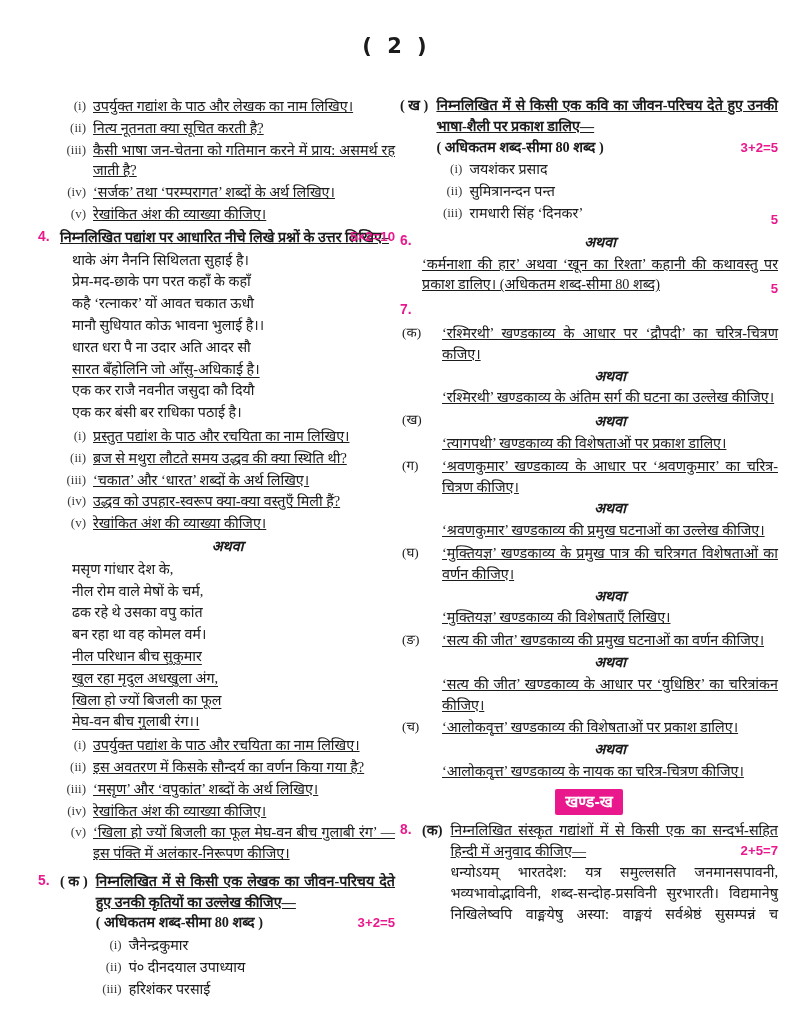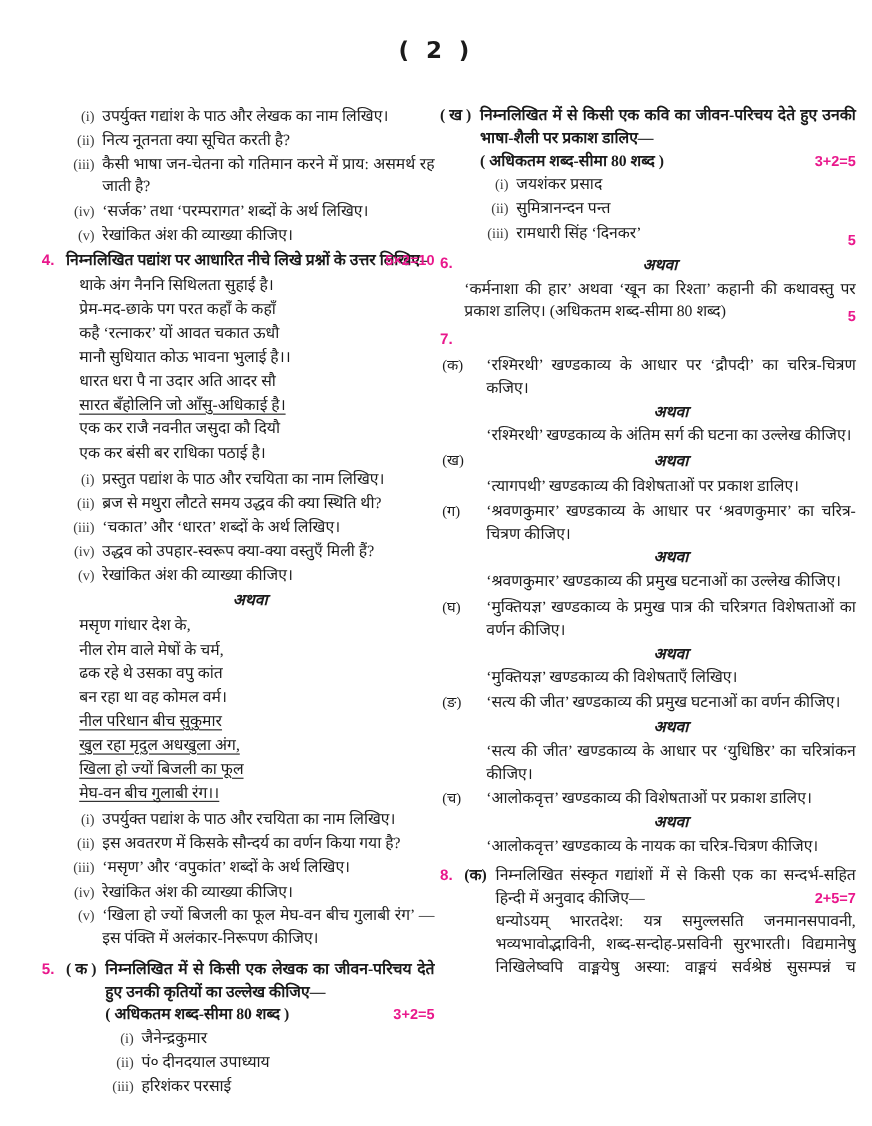--- a/index.html
+++ b/index.html
@@ -20,7 +20,7 @@
   .col-left{ left:38px; width:357px; }
   .col-right{ left:400px; width:378px; }
 
-  .just{ text-align:justify; }
+  .just{ text-align:justify;text-decoration:underline; }
   .bold{ font-weight:700; }
   .rel{ position:relative; }
   .abs-br{ position:absolute; right:0; bottom:0; }

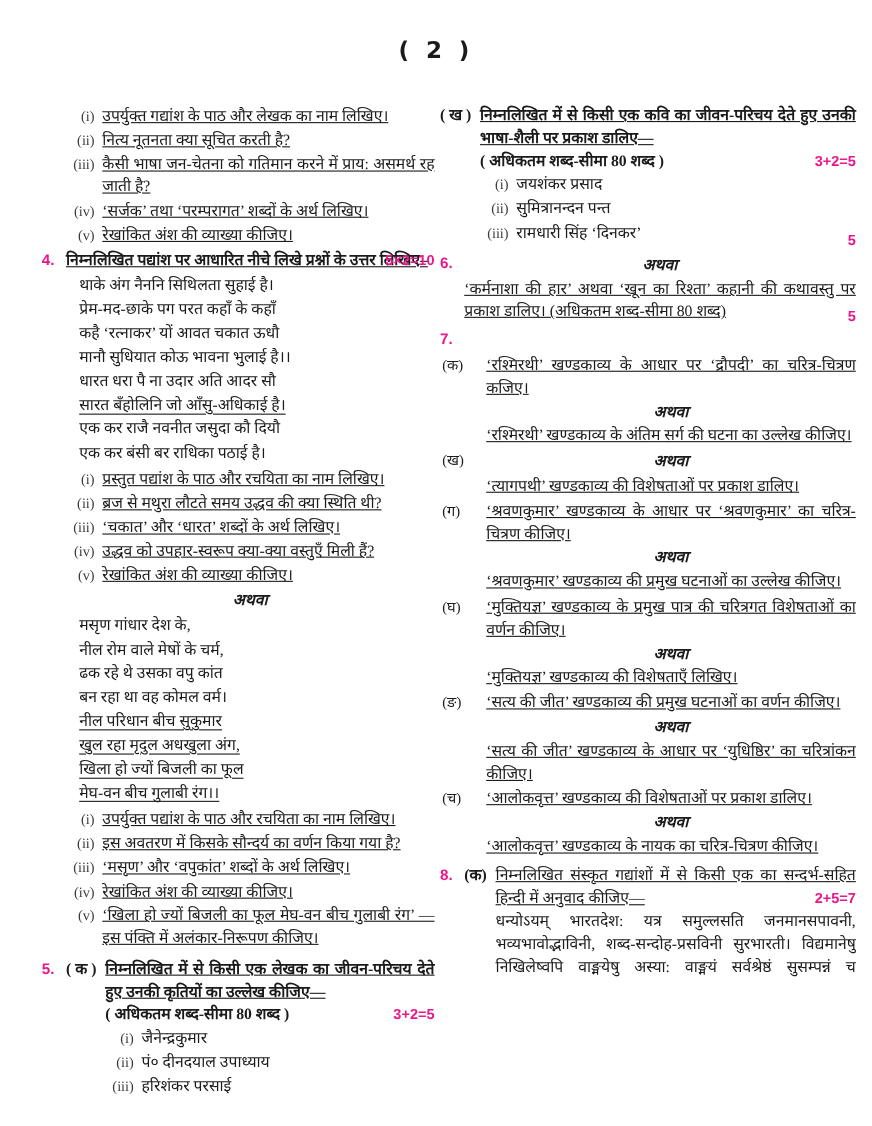--- a/index.html
+++ b/index.html
@@ -354,6 +354,9 @@
         </div>
     </div>
 
+    <div class="badge-row">
+      <span class="badge">खण्ड-ख</span>
+    </div>
 
     <div class="qblock">
       <div class="qrow">

